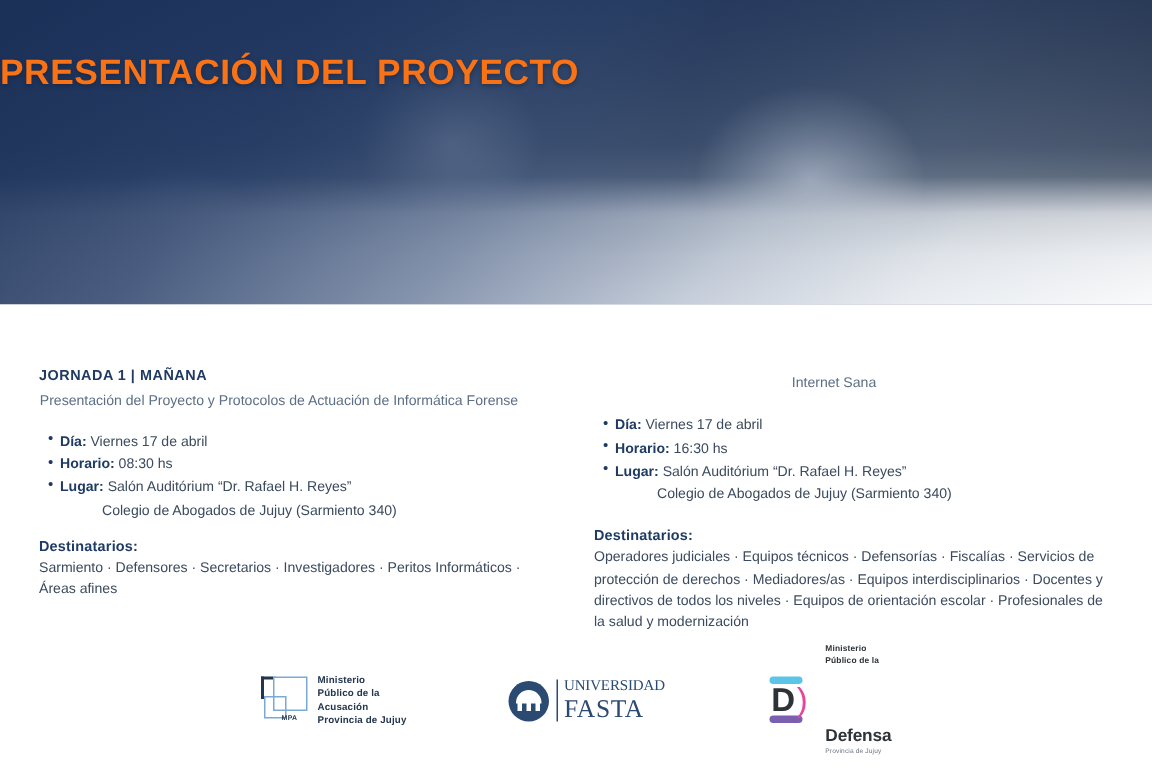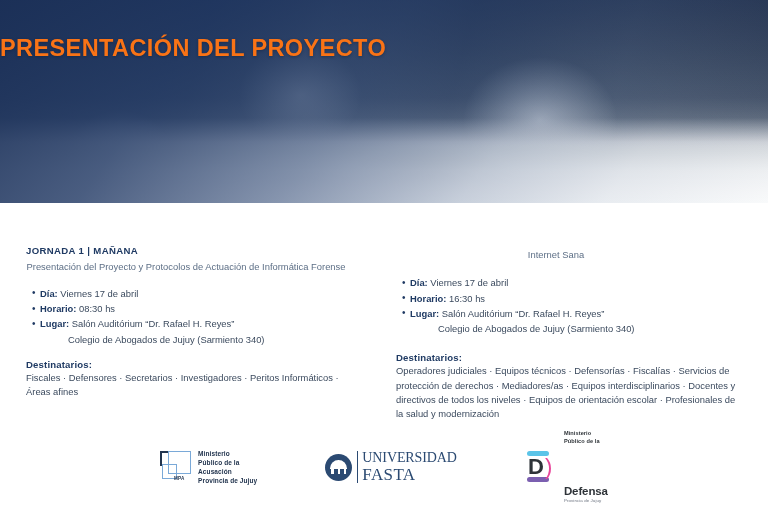--- a/index.html
+++ b/index.html
@@ -398,7 +398,7 @@
         </ul>
 
         <h3 class="dest-title">Destinatarios:</h3>
-        <p class="dest-body">Fiscales · Defensores · Secretarios · Investigadores · Peritos Informáticos · Áreas afines</p>
+        <p class="dest-body">Sarmiento · Defensores · Secretarios · Investigadores · Peritos Informáticos · Áreas afines</p>
       </div>
 
       <div class="col col-right">

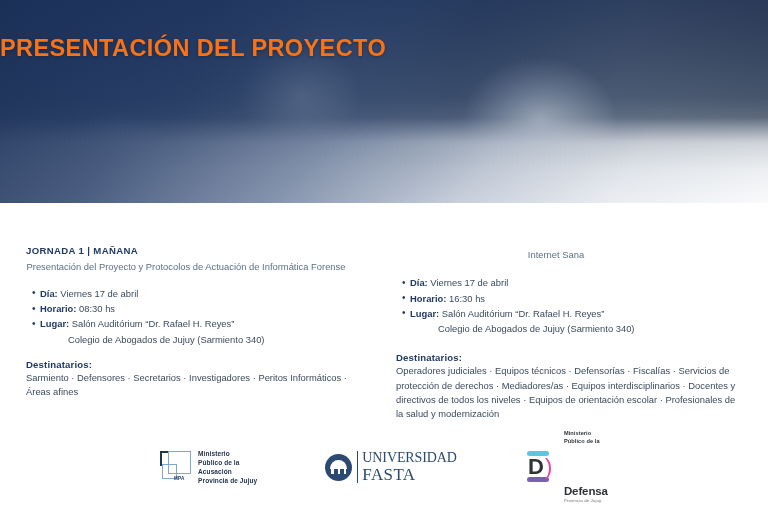--- a/index.html
+++ b/index.html
@@ -281,7 +281,7 @@
   .fasta-l1 {
     display: block;
     font-family: "Liberation Serif", serif;
-    font-size: 14px;
+    font-size: 10px;
     letter-spacing: -0.1px;
     color: #2b4a72;
     line-height: 1.05;

